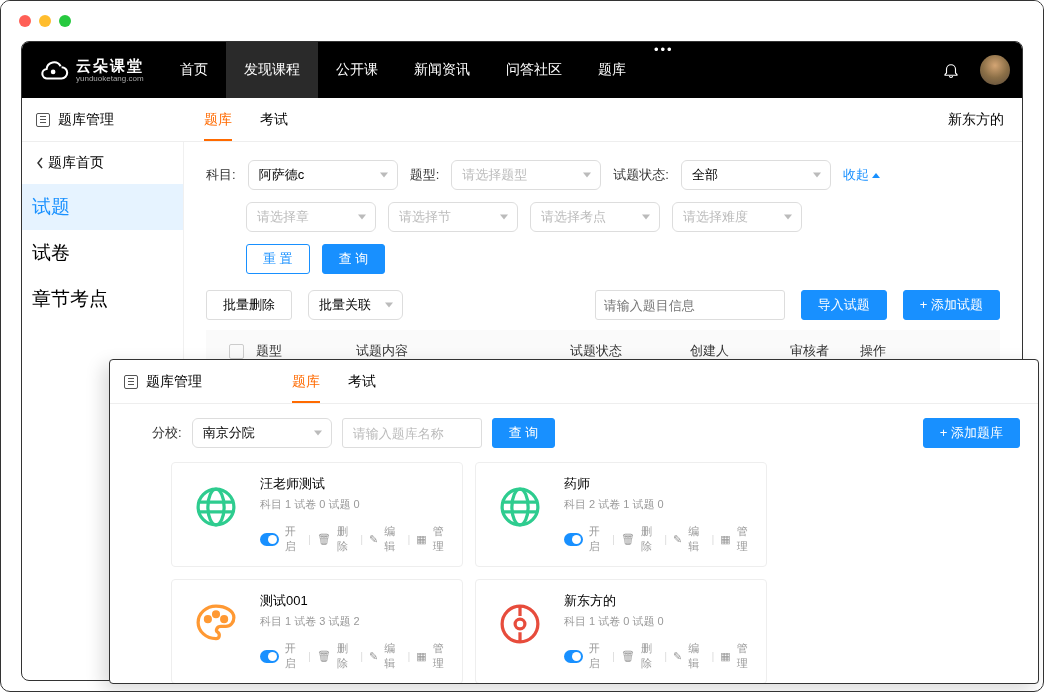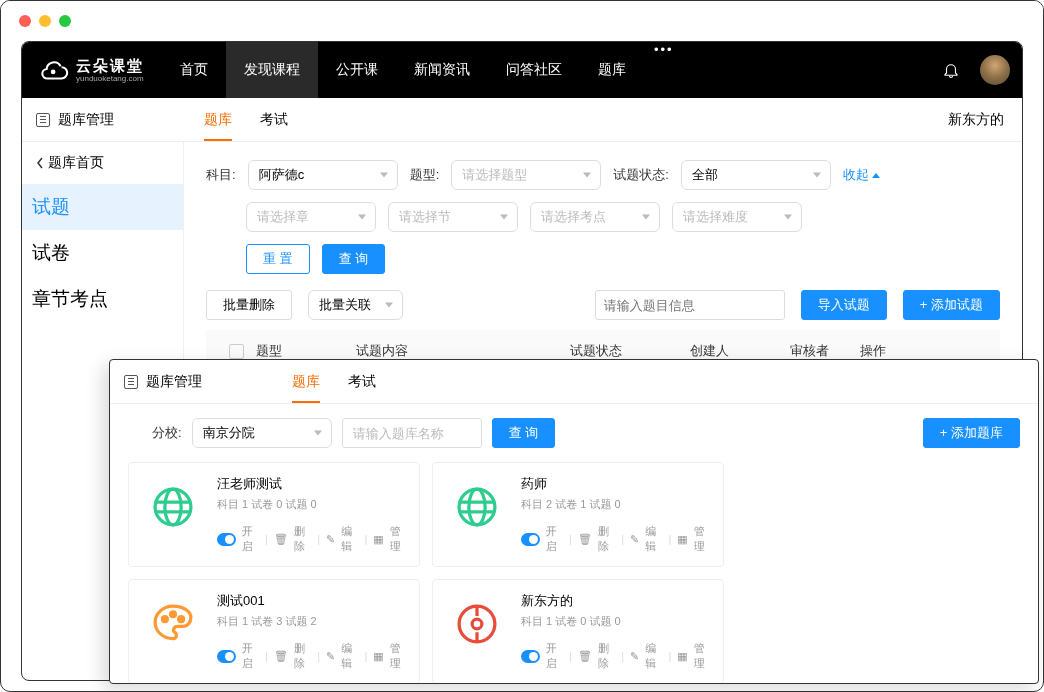--- a/index.html
+++ b/index.html
@@ -91,7 +91,7 @@
 .ov-filter { padding:14px 18px; display:flex; align-items:center; gap:10px;margin-left:24px;}
 .ov-input { height:30px; border:1px solid #ddd; border-radius:3px; width:140px; padding:0 10px; font-size:13px;}
 .ov-input::placeholder{color:#bbb;}
-.cards { display:flex; flex-wrap:wrap; gap:12px; padding:0 18px;}
+.cards { display:flex; flex-wrap:wrap; gap:12px; padding:0 18px;margin-left:43px;}
 .card { width:292px; height:105px; border:1px solid #eee; border-radius:4px; padding:12px; display:flex; gap:12px;}
 .card-icon { width:64px; height:64px; border-radius:6px; display:flex; align-items:center; justify-content:center; flex-shrink:0;}
 .card-icon svg{ width:52px; height:52px;}

